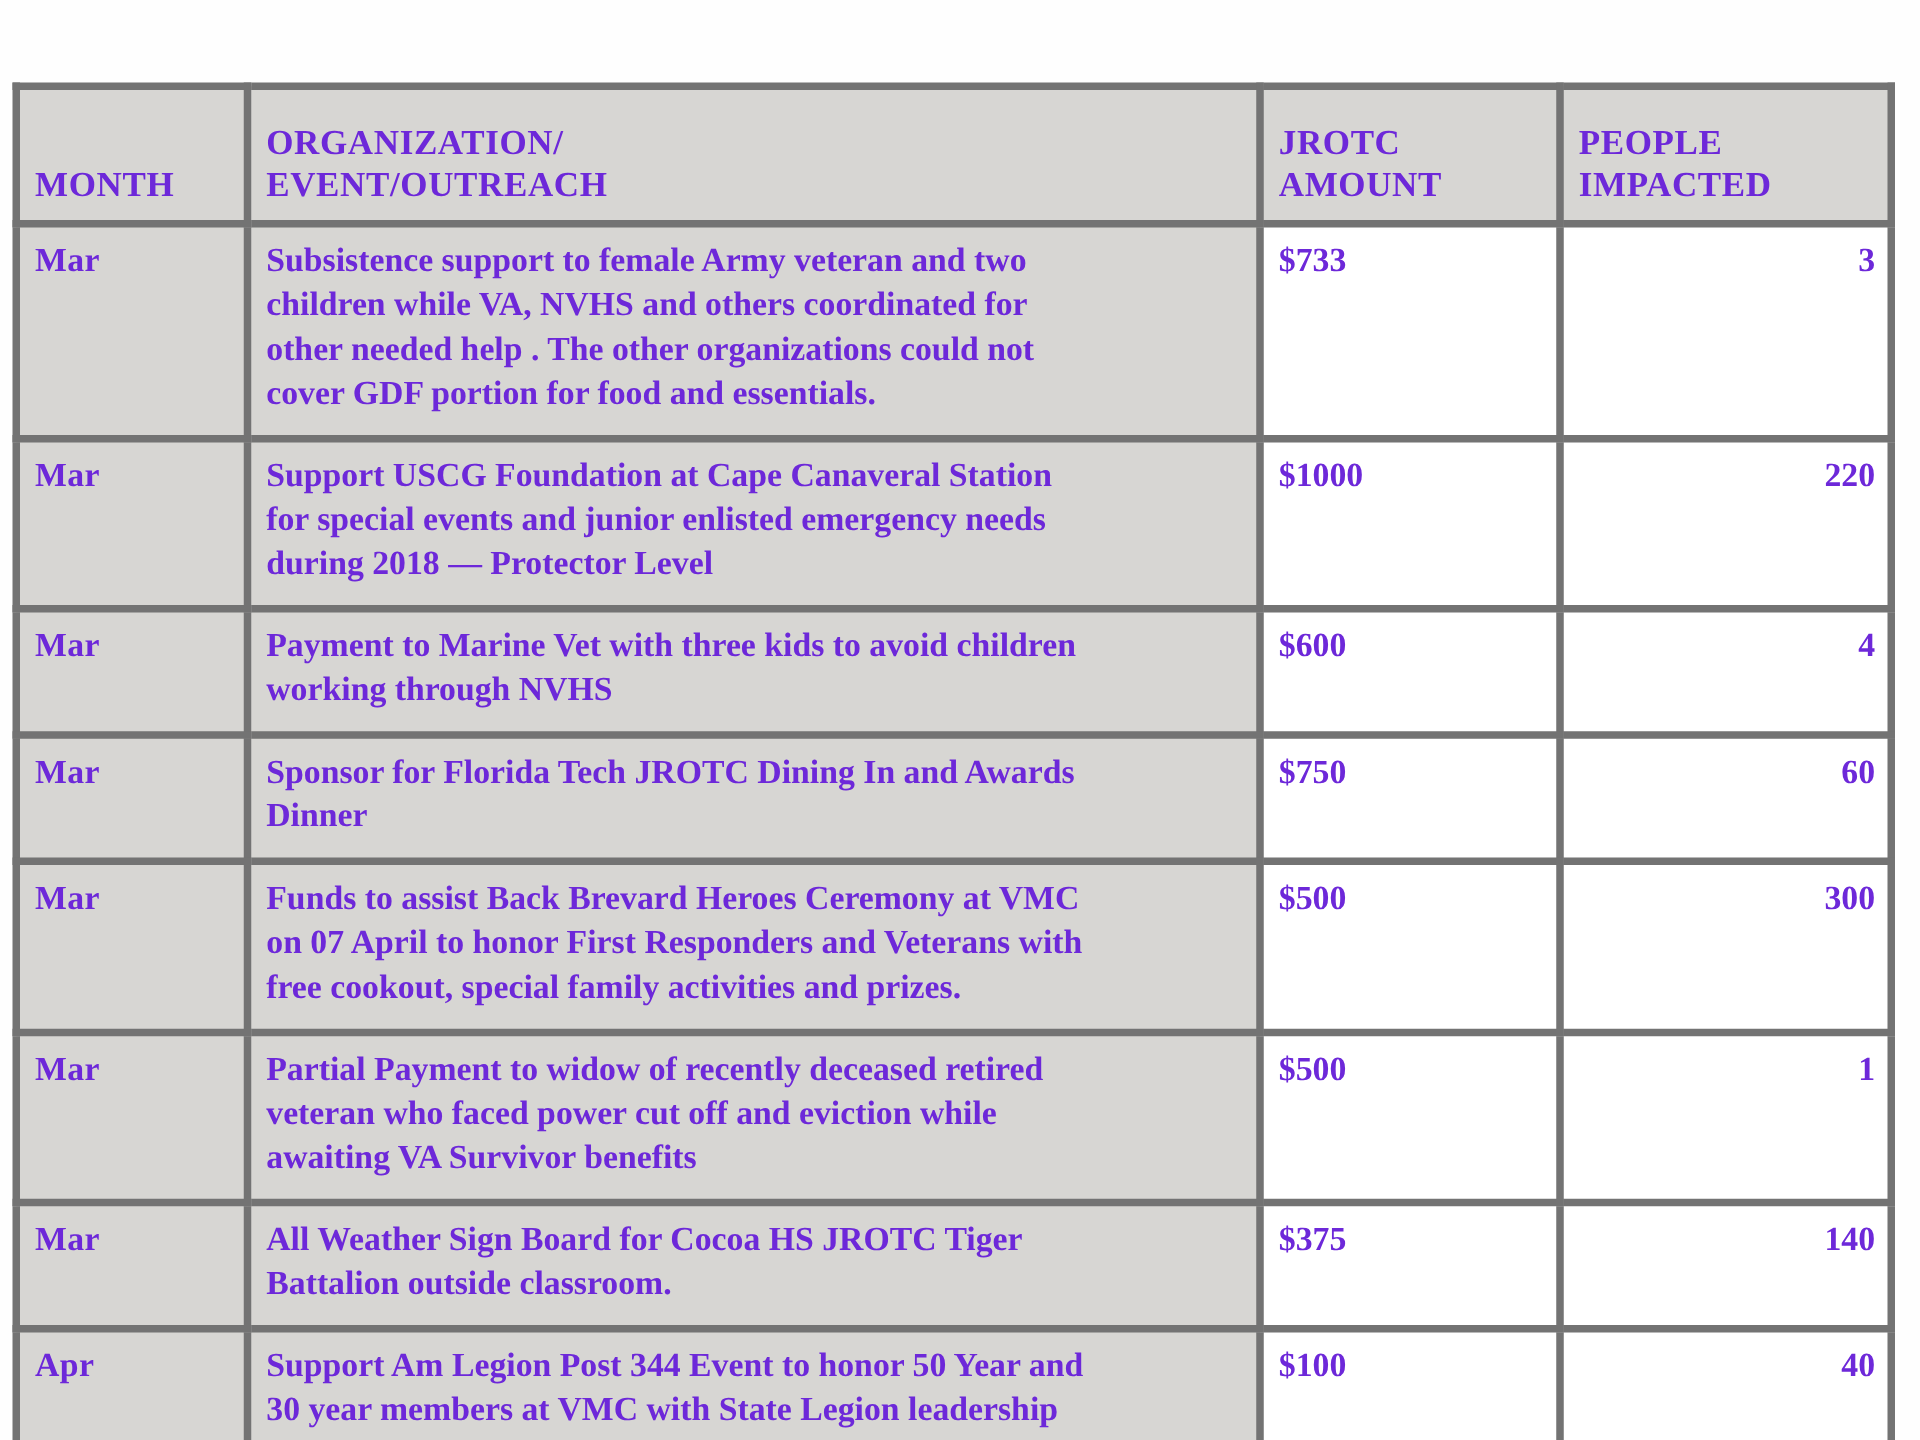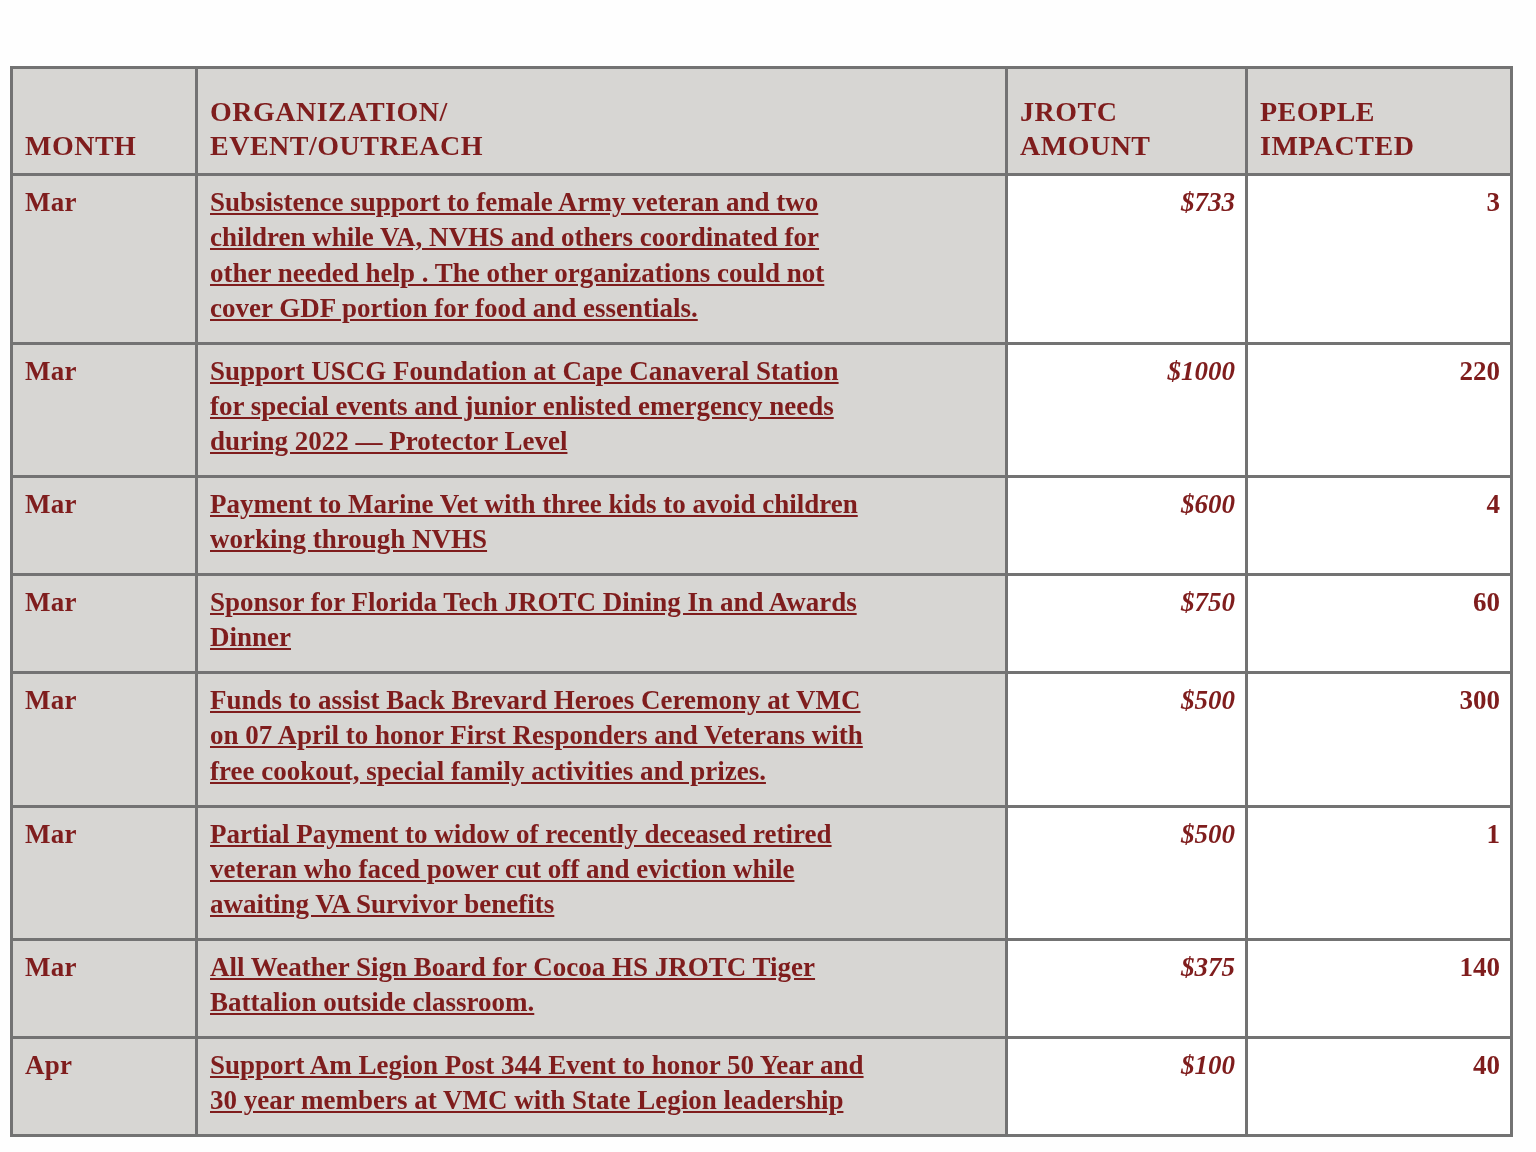--- a/index.html
+++ b/index.html
@@ -25,9 +25,9 @@
   }
   table.grant-table th,
   table.grant-table td {
-    border: 3px solid #737373;
+    border: 6px solid #737373;
     font-weight: bold;
-    color: #7f1d1d;
+    color: #6d28d9;
     box-sizing: border-box;
   }
   table.grant-table thead th {

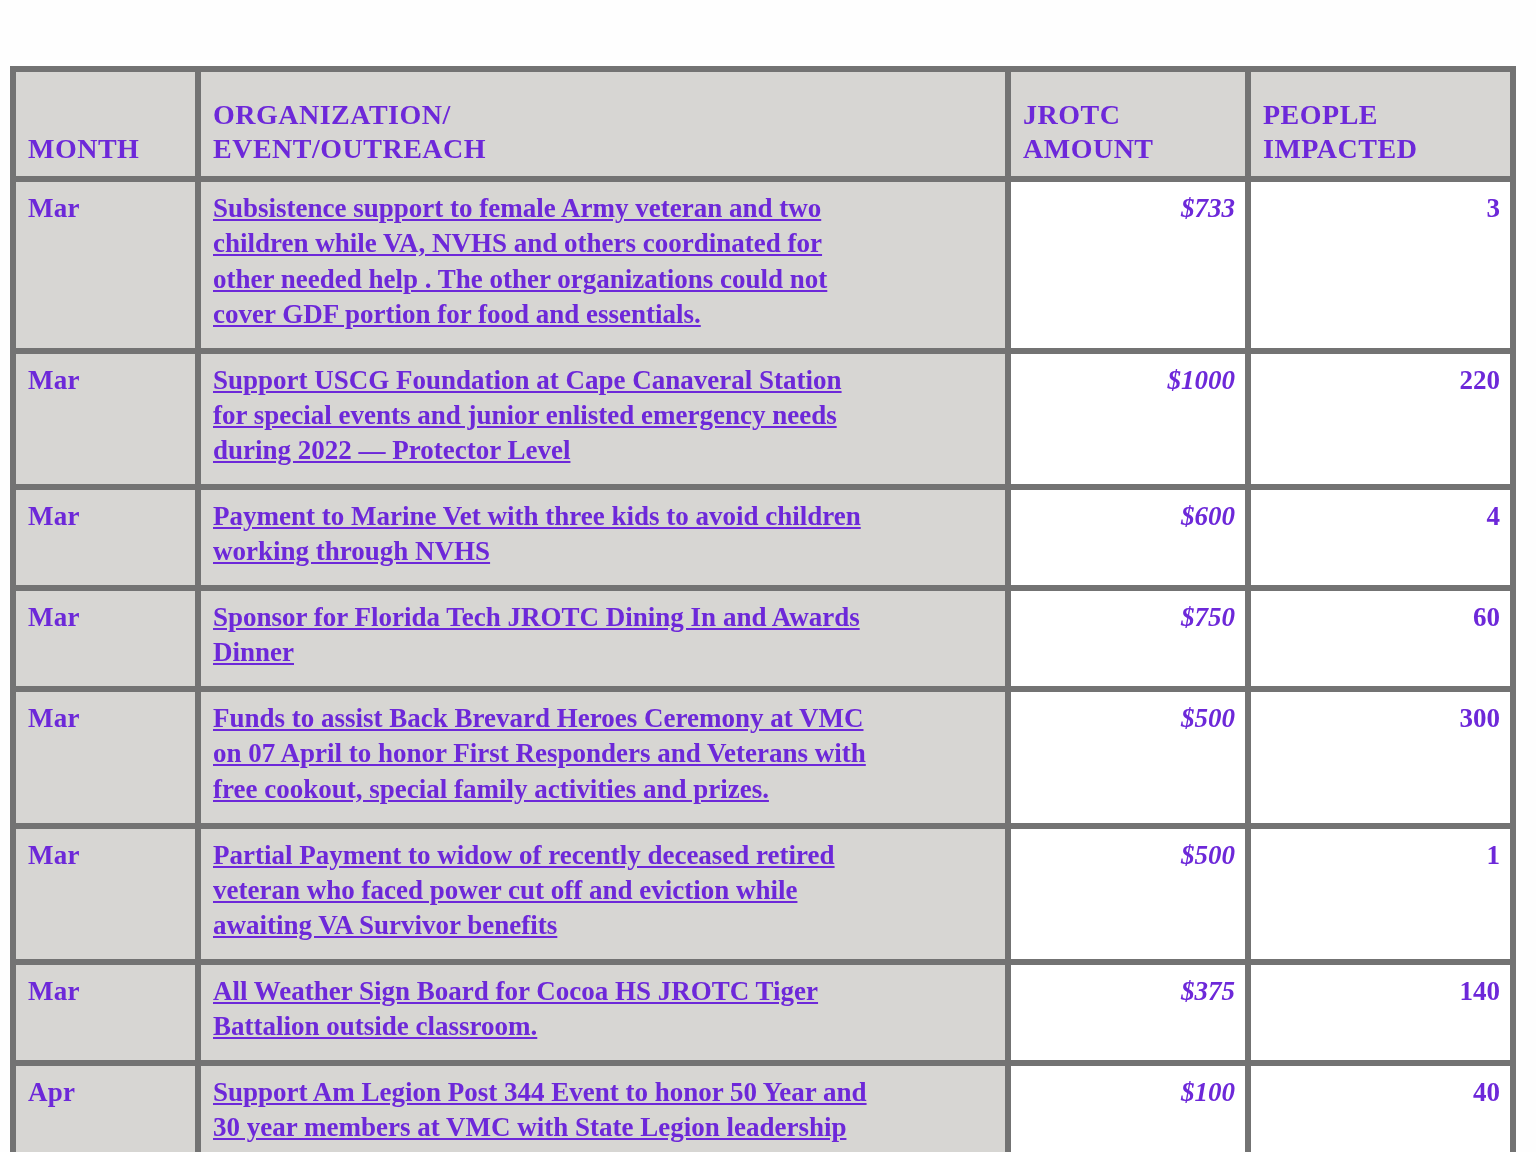--- a/index.html
+++ b/index.html
@@ -55,7 +55,6 @@
   td.col-desc {
     white-space: pre-line;
     padding-right: 18px;
-    text-decoration: underline;
   }
   td.col-grant {
     background: #ffffff;

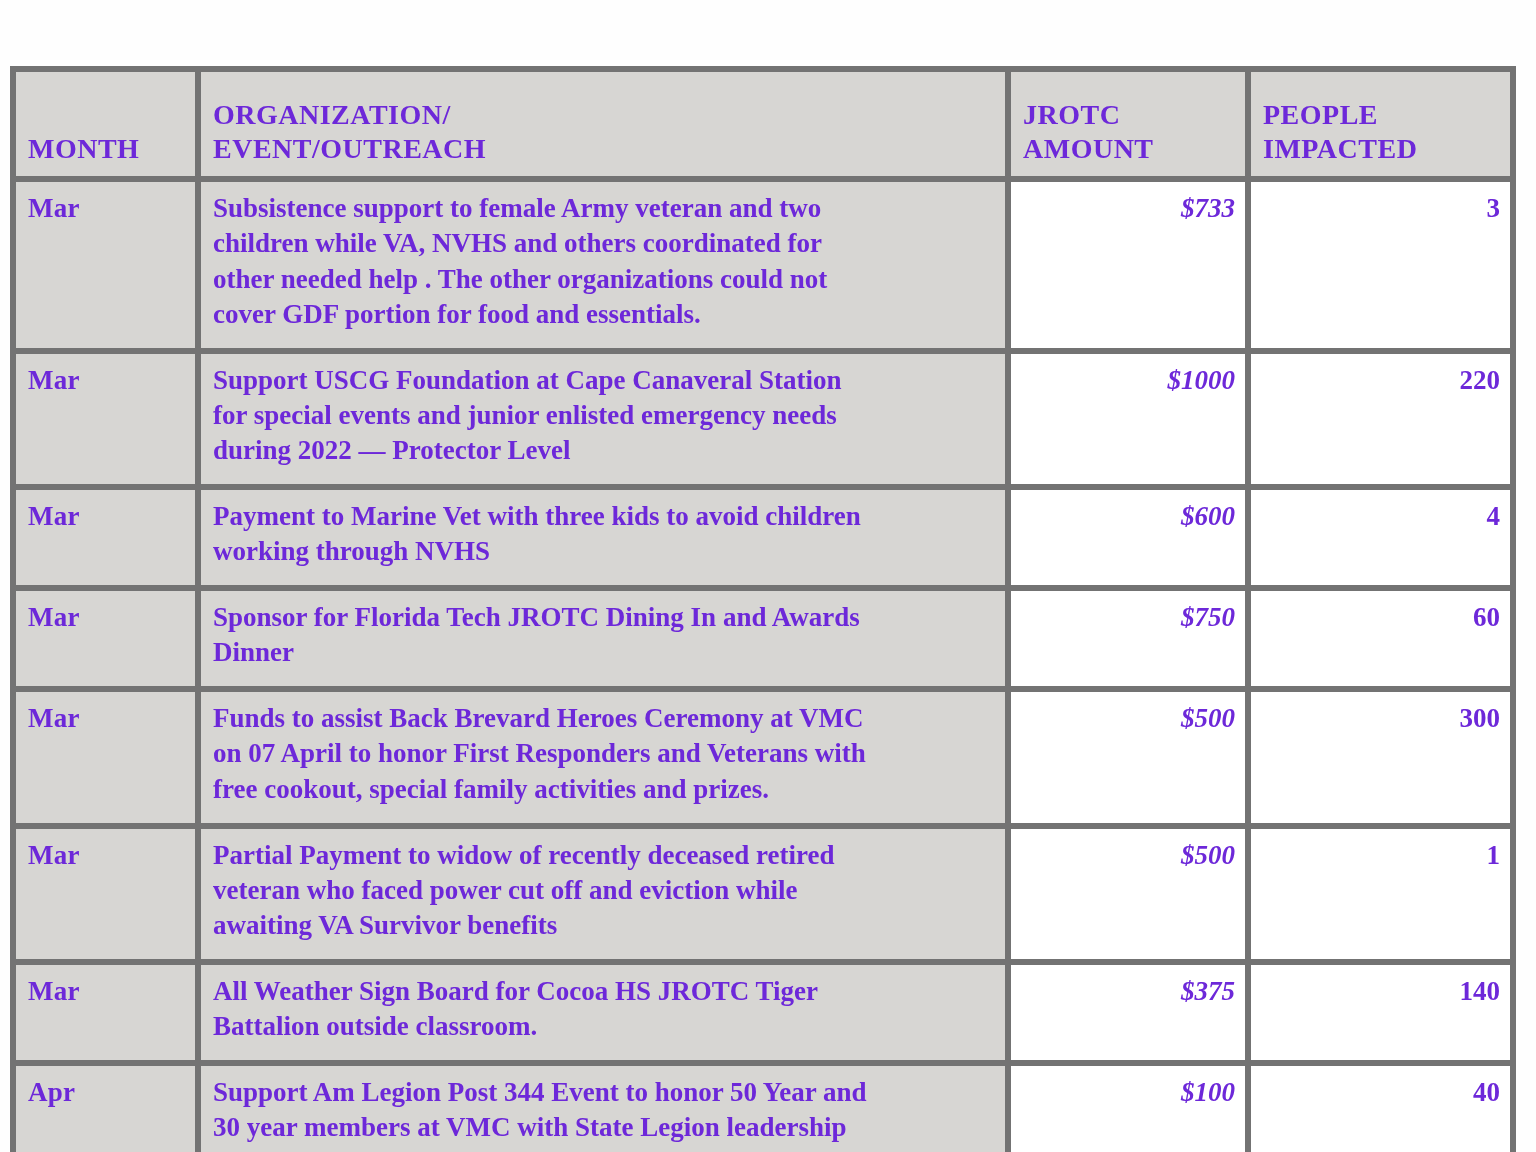--- a/index.html
+++ b/index.html
@@ -58,9 +58,7 @@
   }
   td.col-grant {
     background: #ffffff;
-    text-align: right;
     padding-right: 28px;
-    font-style: italic;
   }
   td.col-people {
     background: #ffffff;

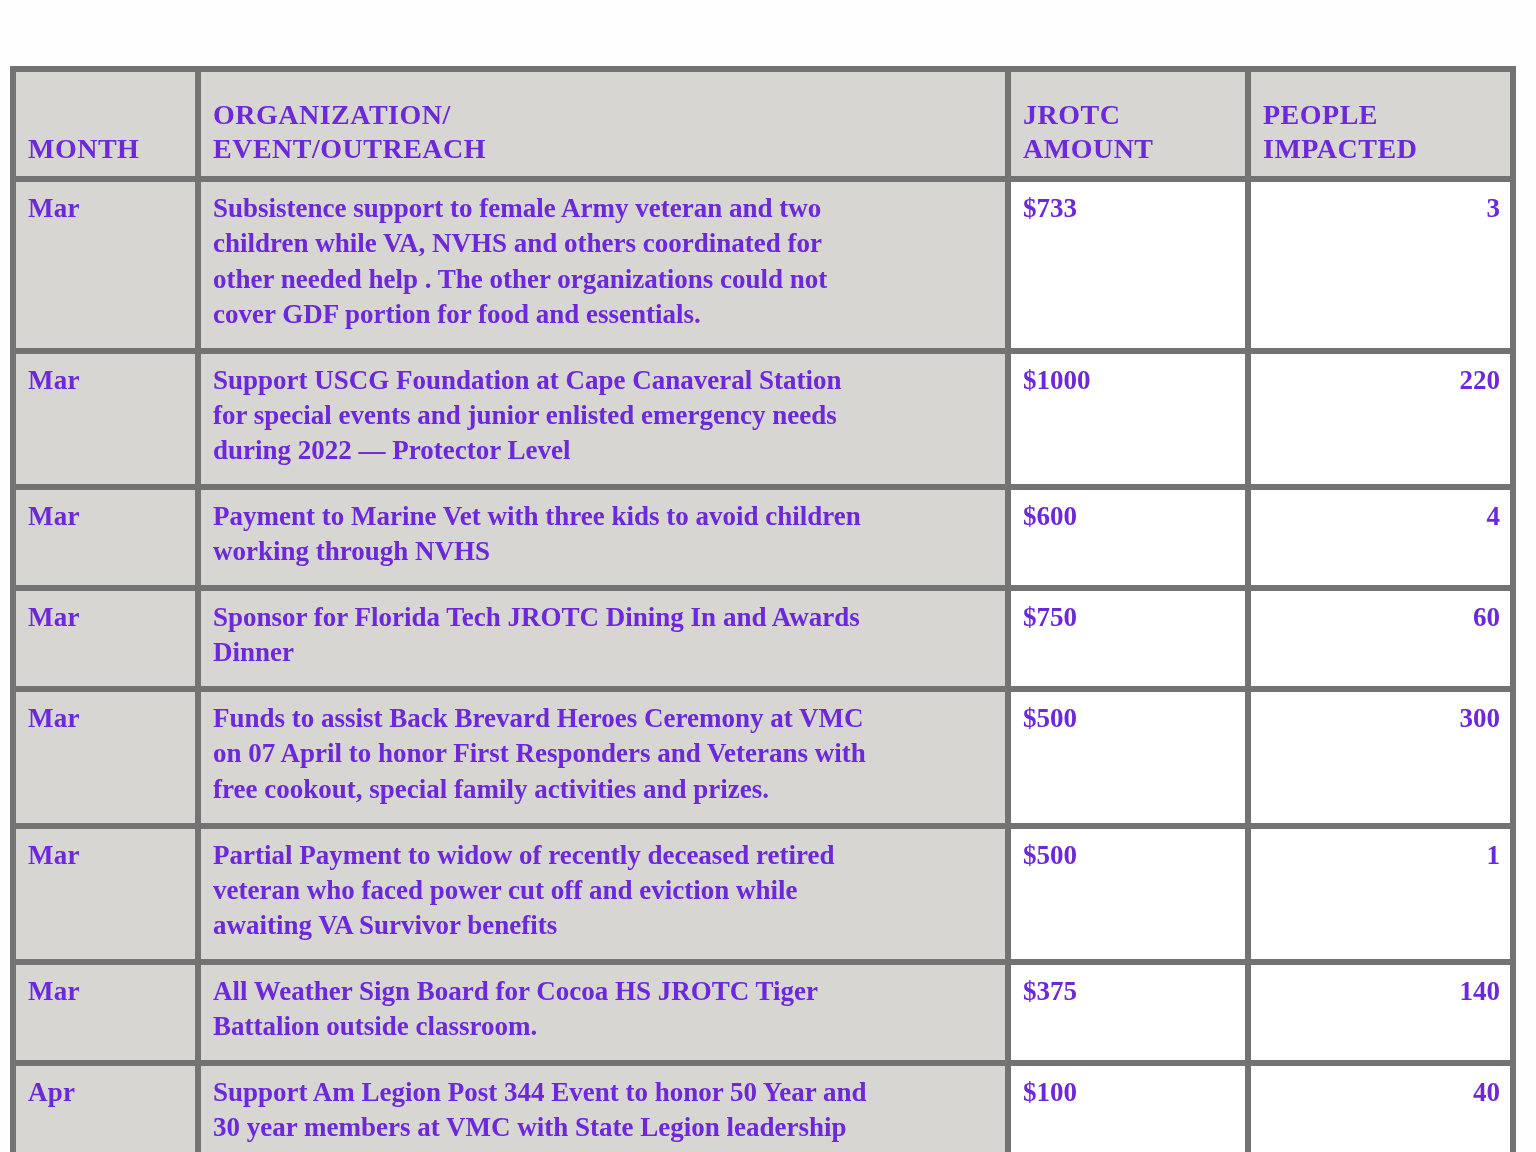--- a/index.html
+++ b/index.html
@@ -106,7 +106,7 @@
           <td class="col-month shaded">Mar</td>
           <td class="col-desc shaded">Support USCG Foundation at Cape Canaveral Station
 for special events and junior enlisted emergency needs
-during 2022 — Protector Level</td>
+during 2018 — Protector Level</td>
           <td class="col-grant">$1000</td>
           <td class="col-people">220</td>
         </tr>

